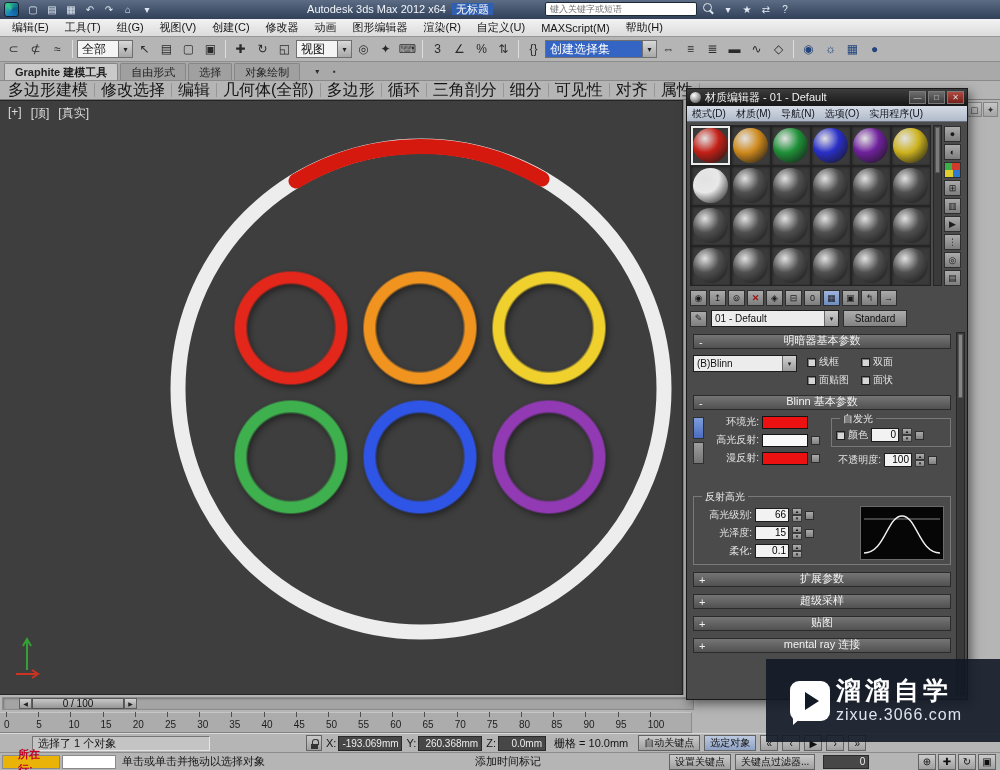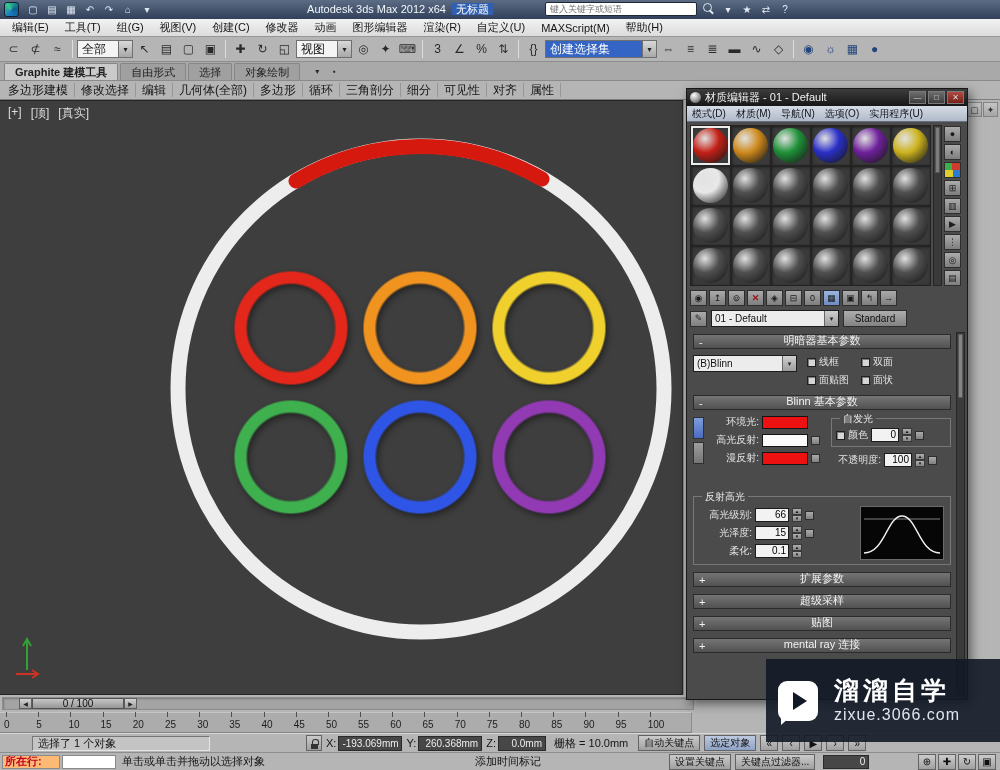--- a/index.html
+++ b/index.html
@@ -45,7 +45,7 @@
   .ribbon-extra{display:flex;align-items:center;gap:3px;height:100%;margin-left:8px}
   .ribbon-extra .ti{width:14px;height:14px;font-size:8px}
   .ribbon-panels{height:19px;background:#b5b5b5;border-bottom:1px solid #7e7e7e;display:flex;align-items:center;padding-left:2px}
-  .rpanel{padding:0 6px;border-right:1px solid #979797;height:74%;display:flex;align-items:center;color:#151515;font-size:12px;white-space:nowrap}
+  .rpanel{padding:0 6px;border-right:1px solid #979797;height:74%;display:flex;align-items:center;color:#151515;font-size:16px;white-space:nowrap}
 
   
   .workspace{position:relative;height:595px}

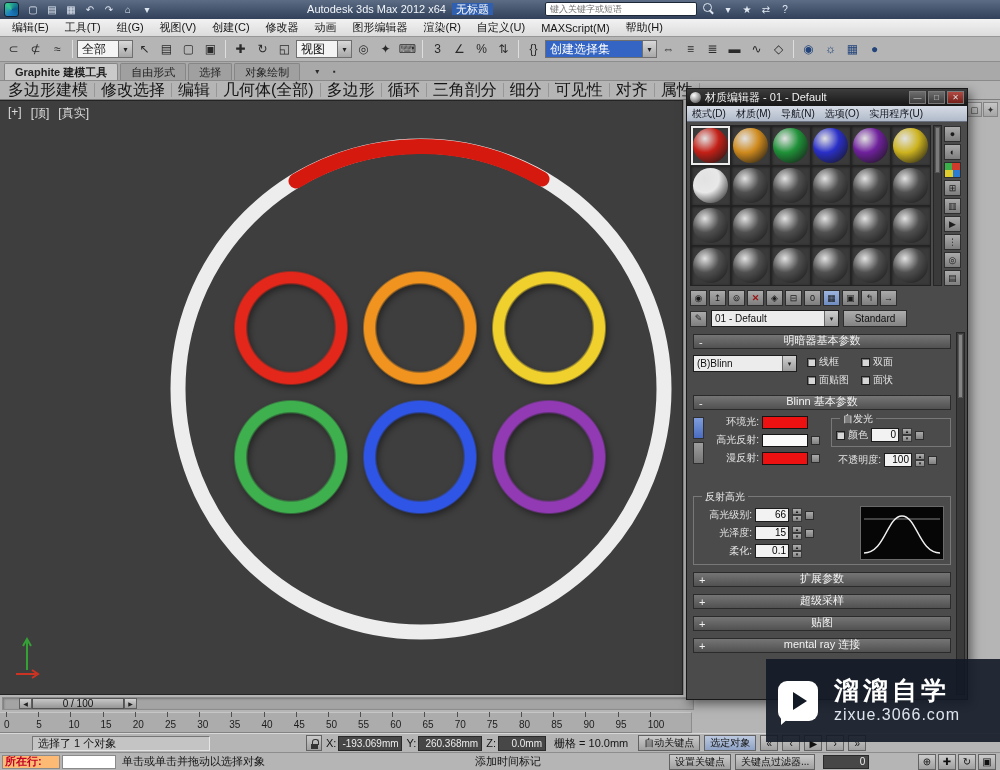--- a/index.html
+++ b/index.html
@@ -163,7 +163,7 @@
   .navgrp{margin-left:auto;display:flex;gap:2px;padding-right:2px}
 
   
-  .watermark{position:absolute;left:766px;top:659px;width:234px;height:83px;background:rgba(18,26,38,.9);z-index:30;display:flex;align-items:center;padding-left:12px;gap:16px}
+  .watermark{position:absolute;left:766px;top:659px;width:234px;height:83px;background:rgba(18,26,38,.9);z-index:30;display:flex;align-items:center;padding-left:24px;gap:6px}
   .wm-logo{width:40px;height:40px;background:#fff;border-radius:9px;display:flex;align-items:center;justify-content:center;position:relative;flex:none}
   .wm-logo::after{content:"";position:absolute;left:3px;bottom:-4px;width:0;height:0;border-left:9px solid #fff;border-bottom:8px solid transparent}
   .wm-play{width:0;height:0;border-left:14px solid #121a26;border-top:9px solid transparent;border-bottom:9px solid transparent;margin-left:3px}

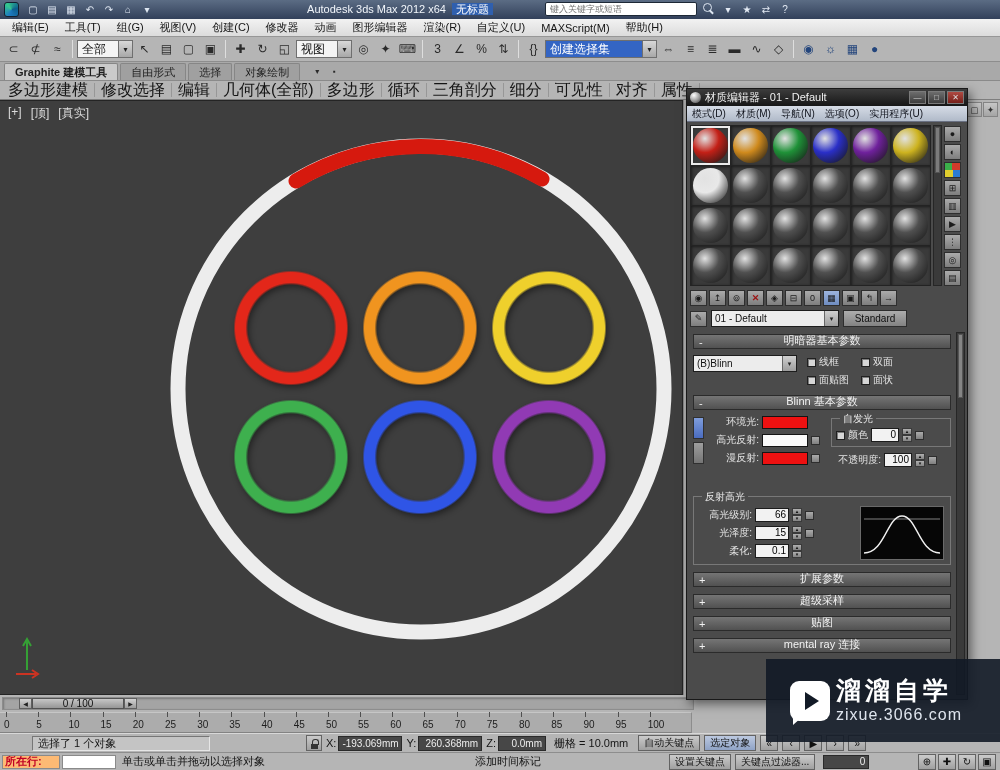--- a/index.html
+++ b/index.html
@@ -153,7 +153,7 @@
   .keybtn{height:16px;padding:0 5px;background:linear-gradient(#cbcbcb,#a0a0a0);border:1px solid #636363;font-size:10px;display:flex;align-items:center;color:#101010;white-space:nowrap;flex:none}
   .keybtn.seltgt{background:linear-gradient(#bcc9e0,#8fa3c6)}
   .keybtn.sq{width:18px;justify-content:center}
-  .listener-pink{width:58px;height:14px;background:#fdba74;border:1px solid #8a8a8a;color:#c00024;font-weight:bold;display:flex;align-items:center;padding:0 2px;flex:none}
+  .listener-pink{width:58px;height:14px;background:#eab308;border:1px solid #8a8a8a;color:#c00024;font-weight:bold;display:flex;align-items:center;padding:0 15px;flex:none}
   .listener-white{width:54px;height:14px;background:#fff;border:1px solid #8a8a8a;margin-left:2px;flex:none}
   .prompt{margin-left:6px;color:#141414;white-space:nowrap}
   .timetag{margin-left:210px;color:#141414;white-space:nowrap}

